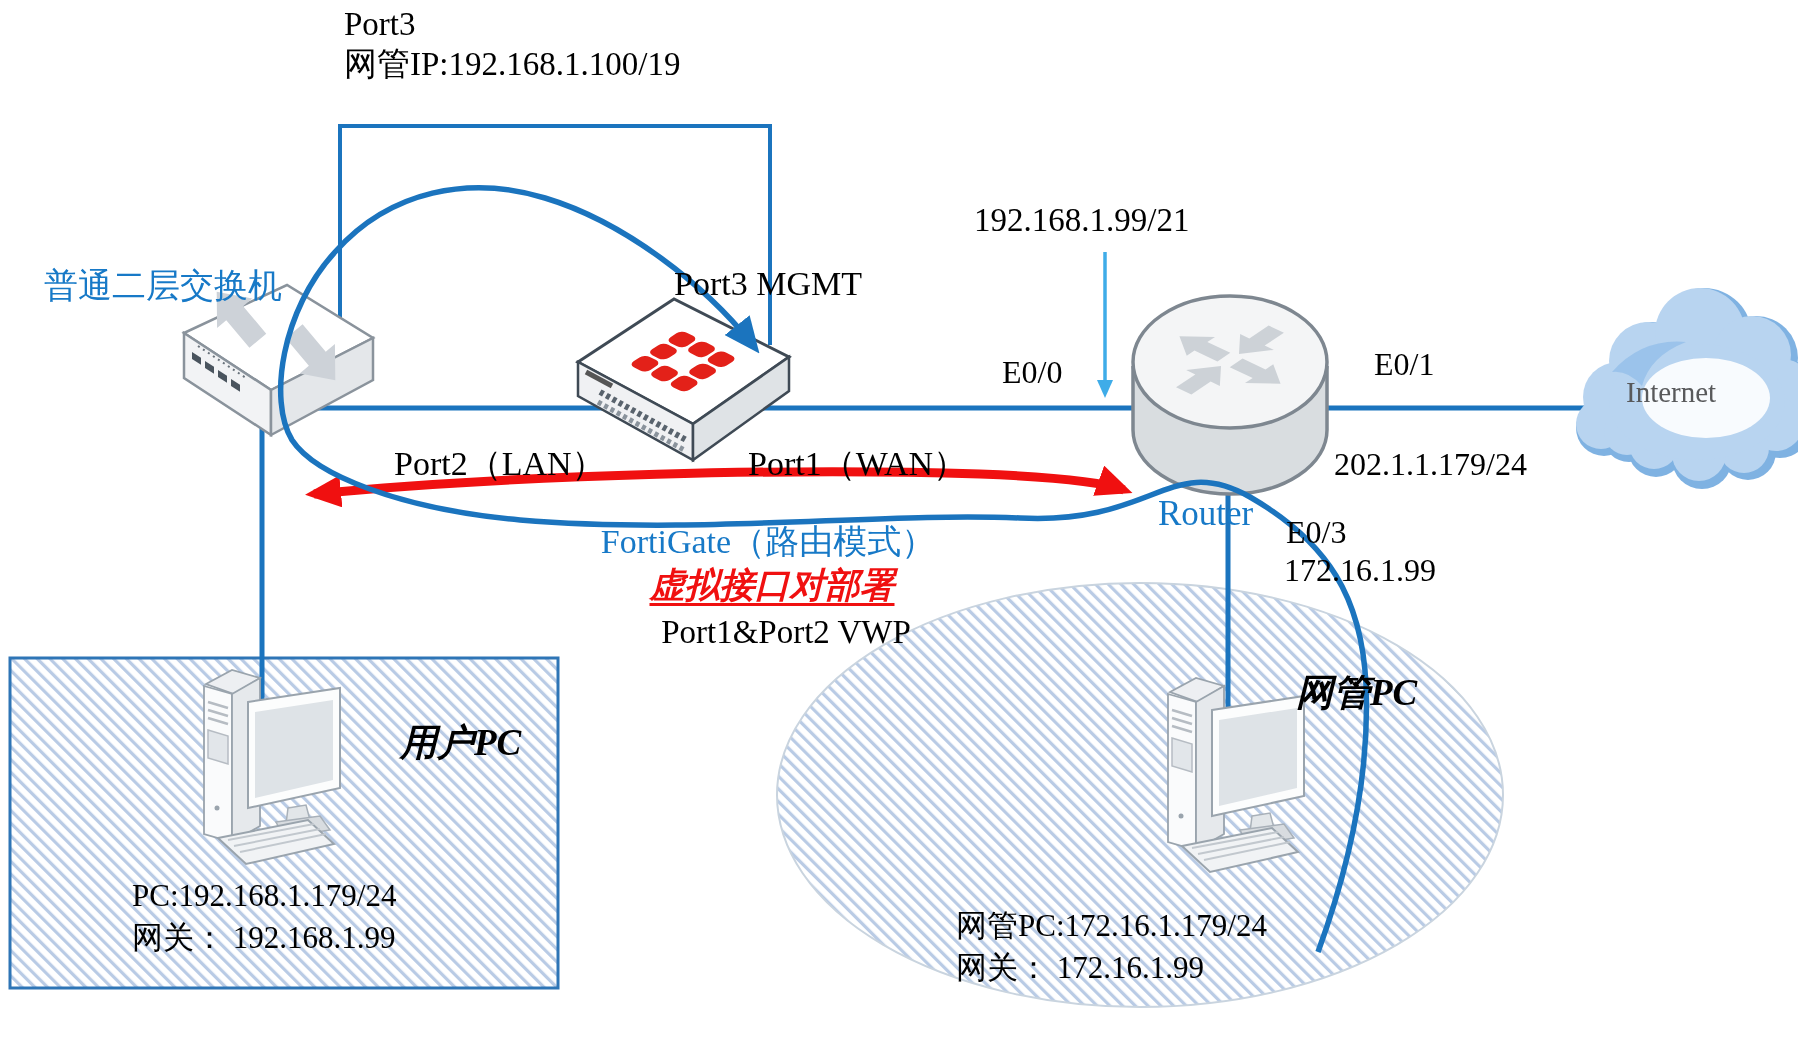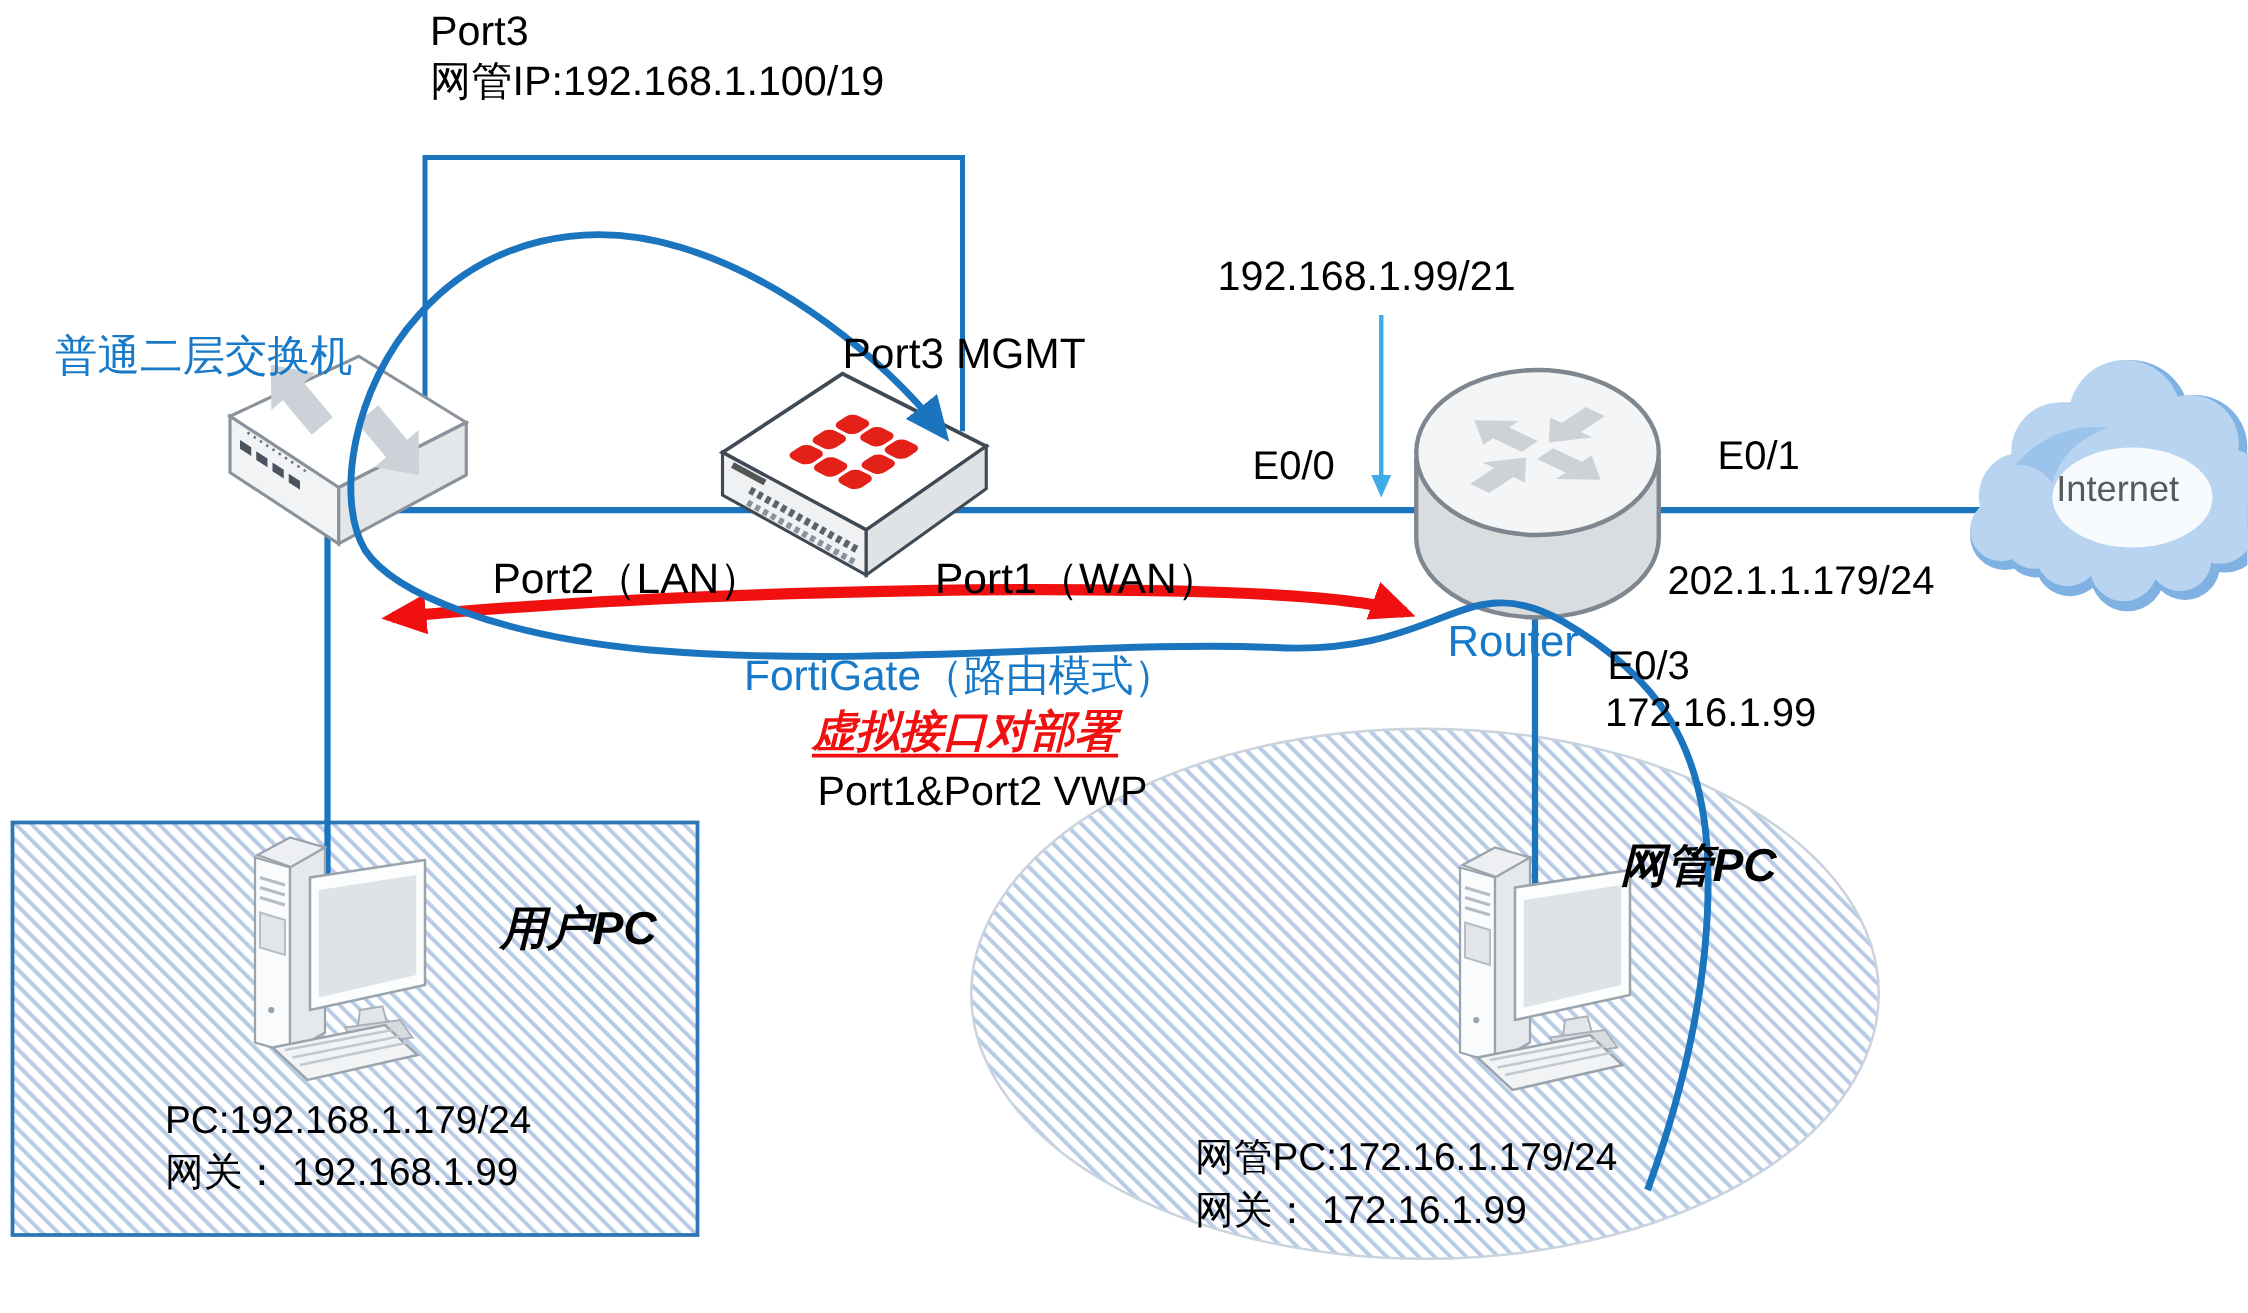--- a/index.html
+++ b/index.html
@@ -5,7 +5,7 @@
   html,body{margin:0;padding:0;background:#ffffff;}
   body{width:1798px;height:1050px;position:relative;overflow:hidden;
        font-family:"Liberation Sans","DejaVu Sans",sans-serif;}
-  .canvas{position:absolute;left:0;top:0;width:1603px;height:1050px;}
+  .canvas{position:absolute;left:0;top:0;width:1603px;height:1050px;font-family:Liberation Serif, serif;}
   svg.scene{position:absolute;left:0;top:0;}
   .lbl{position:absolute;white-space:nowrap;color:#000;line-height:1.15;}
   .blue{color:#1779C7;}

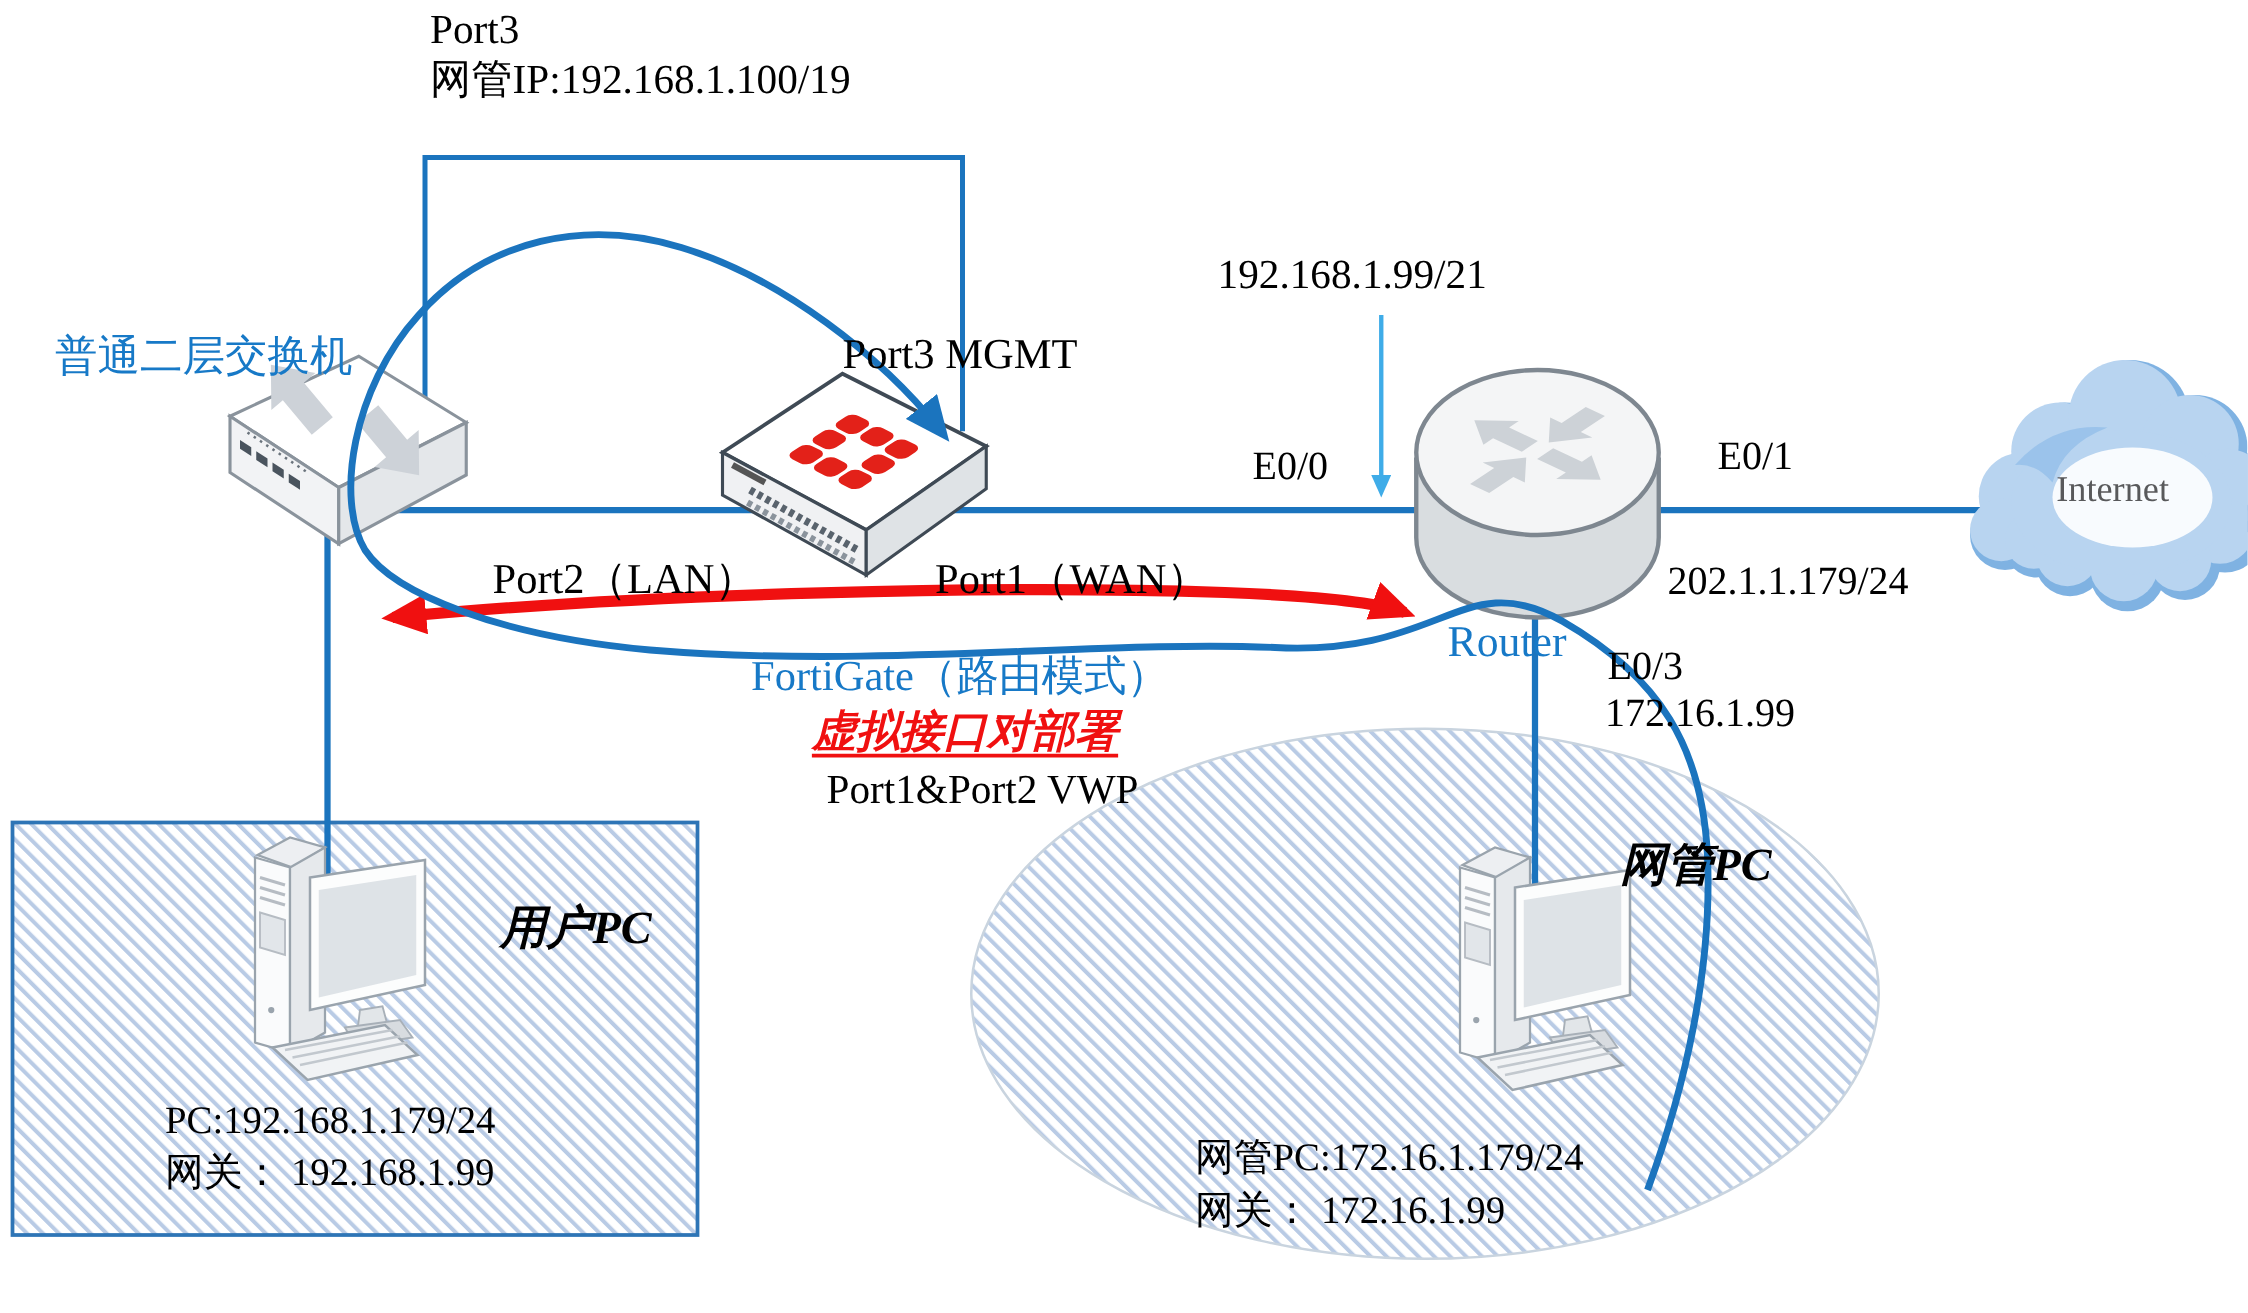--- a/index.html
+++ b/index.html
@@ -179,7 +179,7 @@
 <div class="lbl" style="left:1286px;top:514px;font-size:32px;">E0/3</div>
 <div class="lbl" style="left:1284px;top:552px;font-size:32px;">172.16.1.99</div>
 
-<div class="lbl gray" style="left:1626px;top:376px;font-size:29px;margin-left:19px;">Internet</div>
+<div class="lbl gray" style="left:1626px;top:376px;font-size:29px;">Internet</div>
 
 <div class="lbl" style="left:394px;top:444px;font-size:34px;">Port2（LAN）</div>
 <div class="lbl" style="left:748px;top:444px;font-size:34px;">Port1（WAN）</div>

